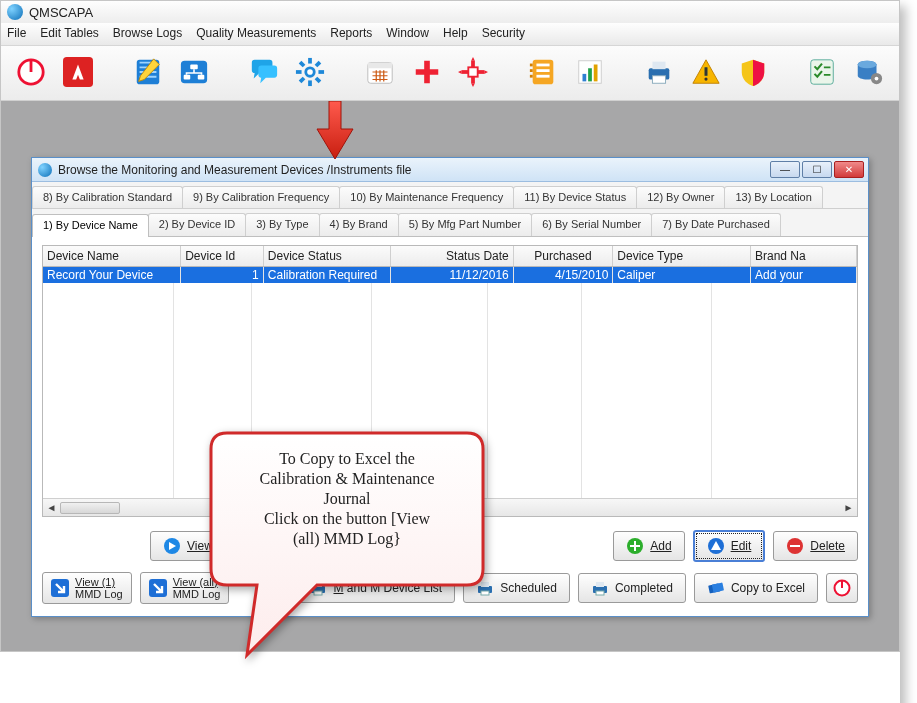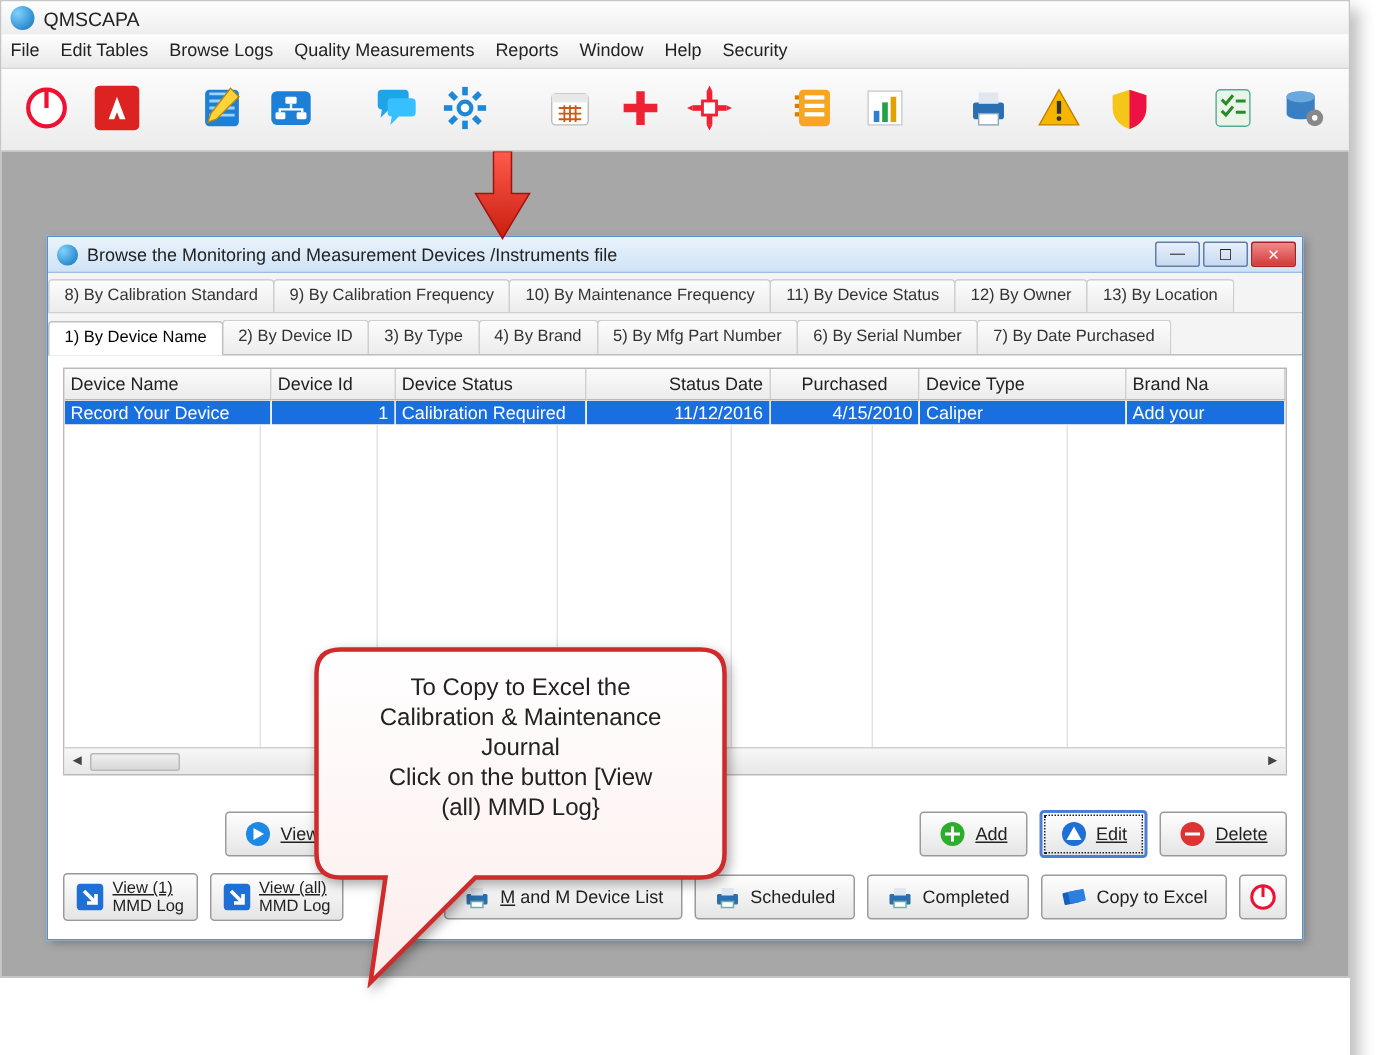--- a/index.html
+++ b/index.html
@@ -131,7 +131,7 @@
   }
   
   .grid-wrap {
-    margin: 8px 10px 13px 10px;
+    margin: 8px 10px 3px 10px;
     border: 1px solid #b9b9b9;
     height: 272px;
     position: relative;

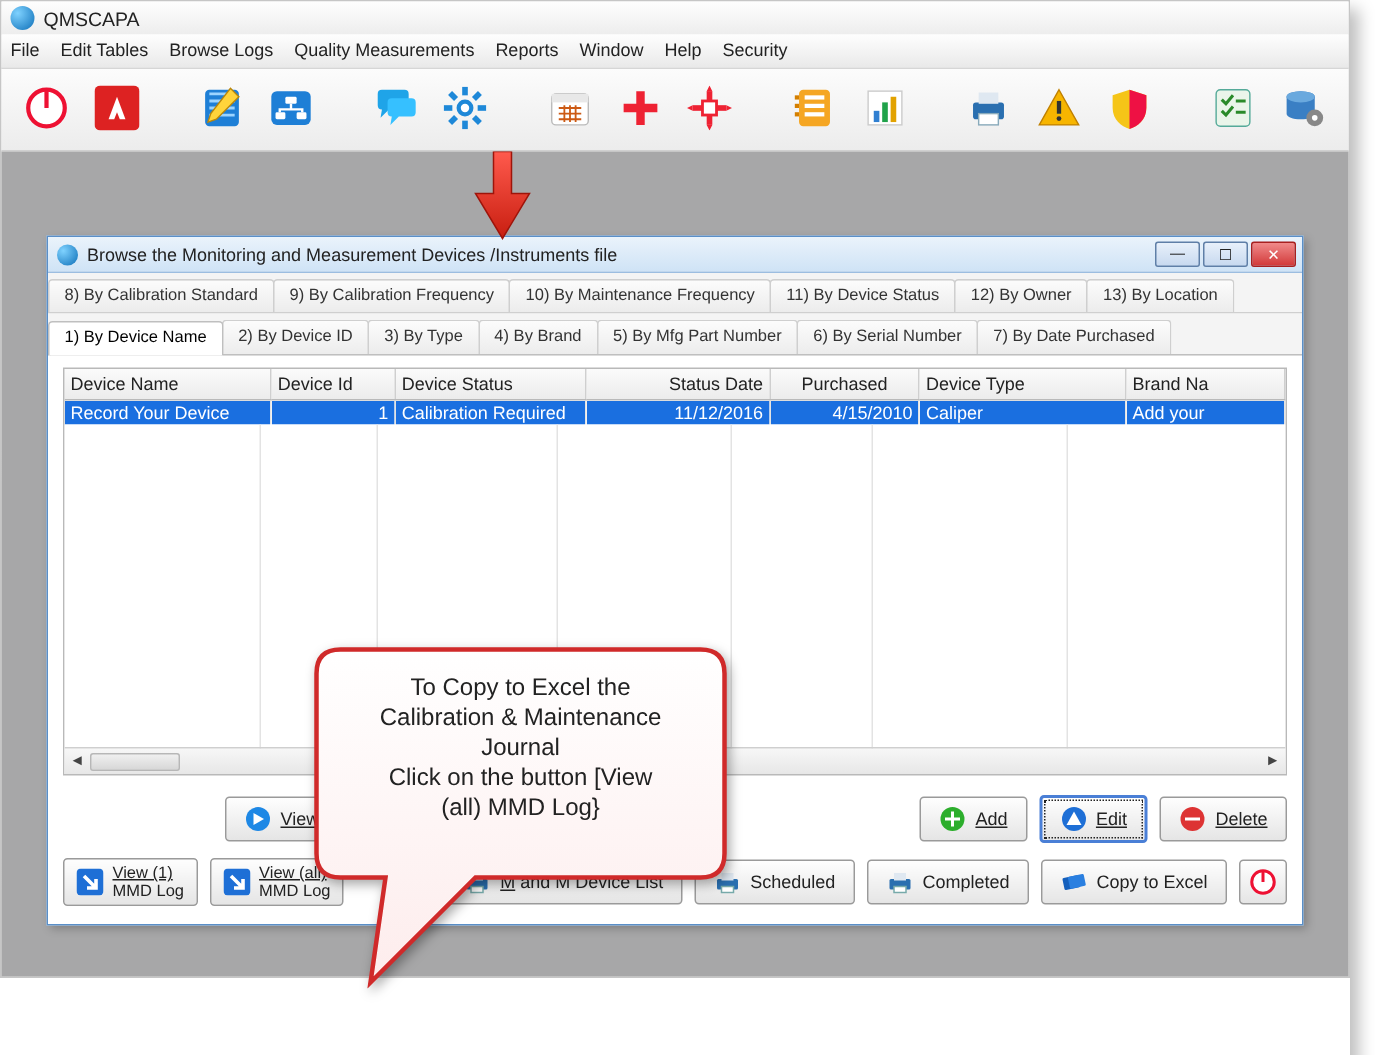--- a/index.html
+++ b/index.html
@@ -214,7 +214,7 @@
   .callout-text{
     position:absolute; left:18px; top:20px; width:244px;
     text-align:center;
-    font-family: Liberation Sans, sans-serif;
+    font-family: Liberation Serif, serif;
     font-size: 16px;
     color:#222;
     line-height: 1.25;

